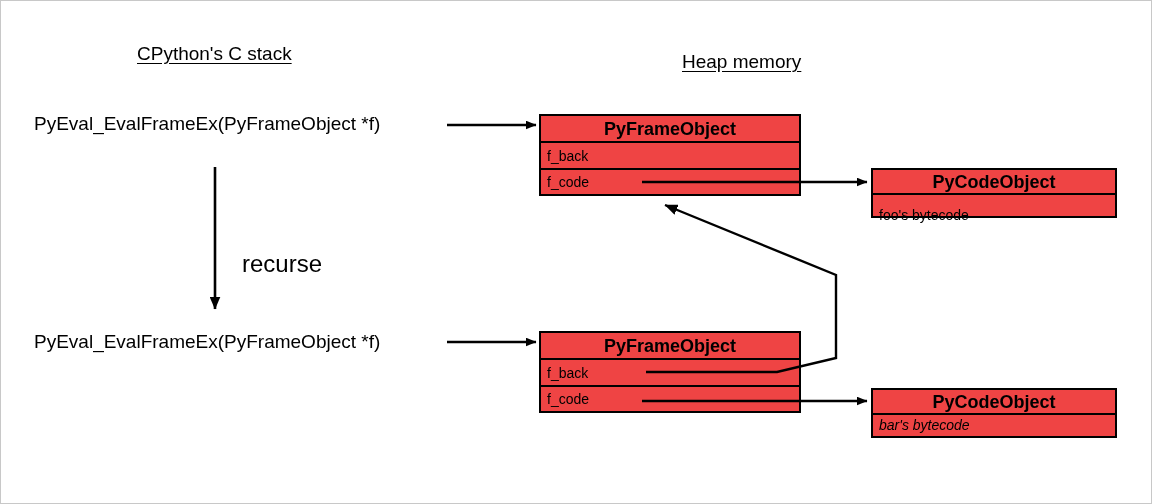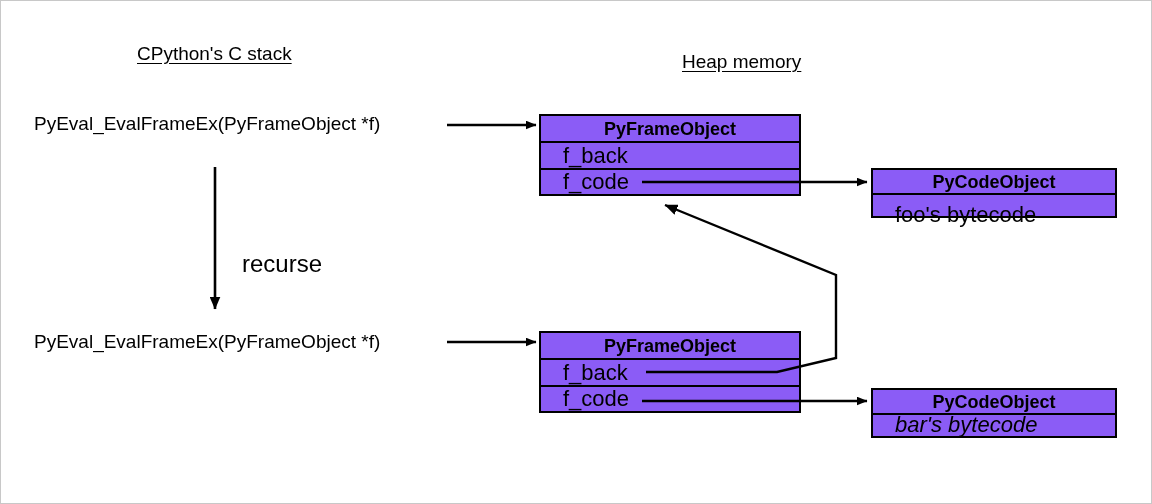--- a/index.html
+++ b/index.html
@@ -43,7 +43,7 @@
     position: absolute;
     border: 2px solid #000;
     box-sizing: border-box;
-    background: #8b5cf6;
+    background: #ef4444;
   }
   .obj-title {
     font-weight: bold;

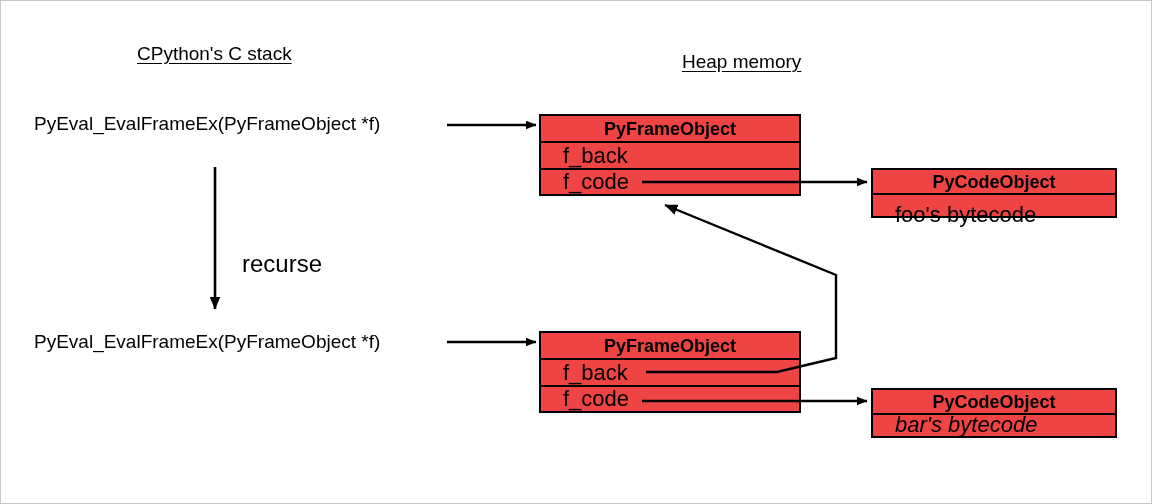--- a/index.html
+++ b/index.html
@@ -58,9 +58,9 @@
     line-height: 1;
   }
   .obj-row {
-    font-size: 22px;
+    font-size: 14px;
     color: #000;
-    padding-left: 22px;
+    padding-left: 6px;
     box-sizing: border-box;
     display: flex;
     align-items: center;

